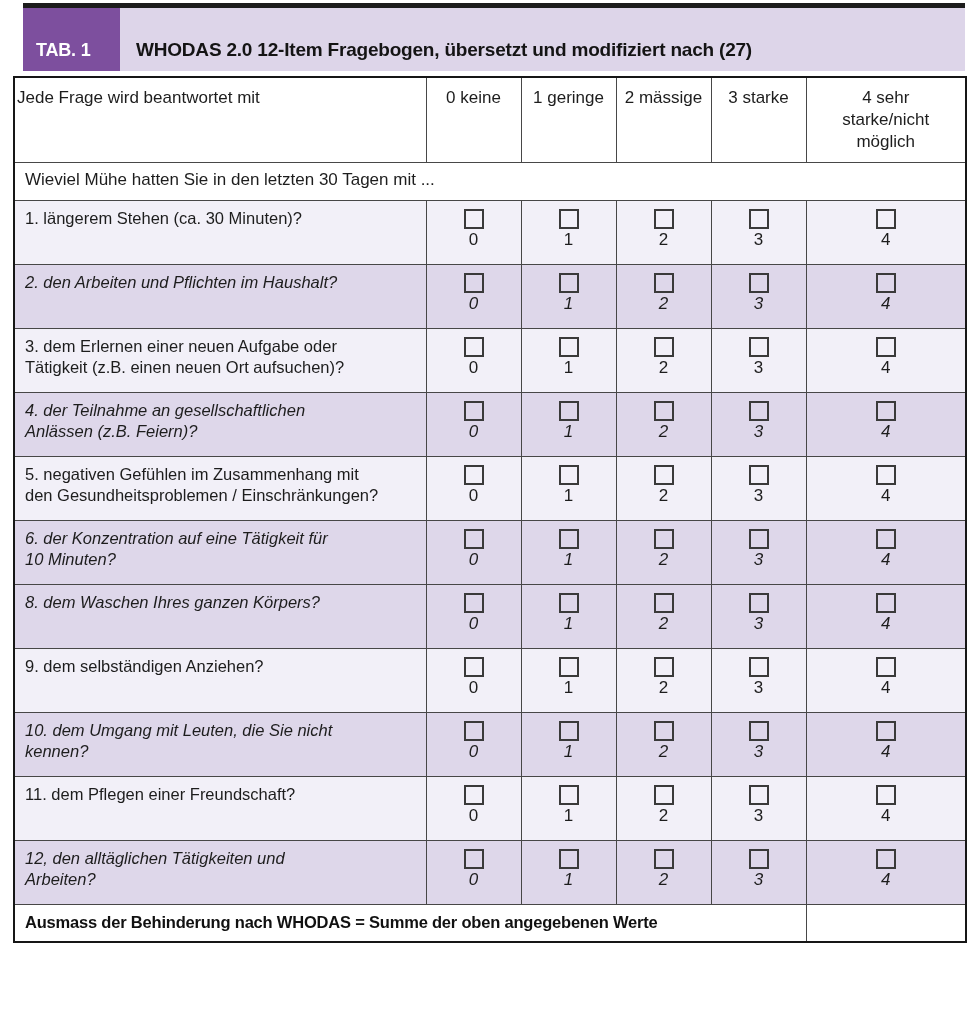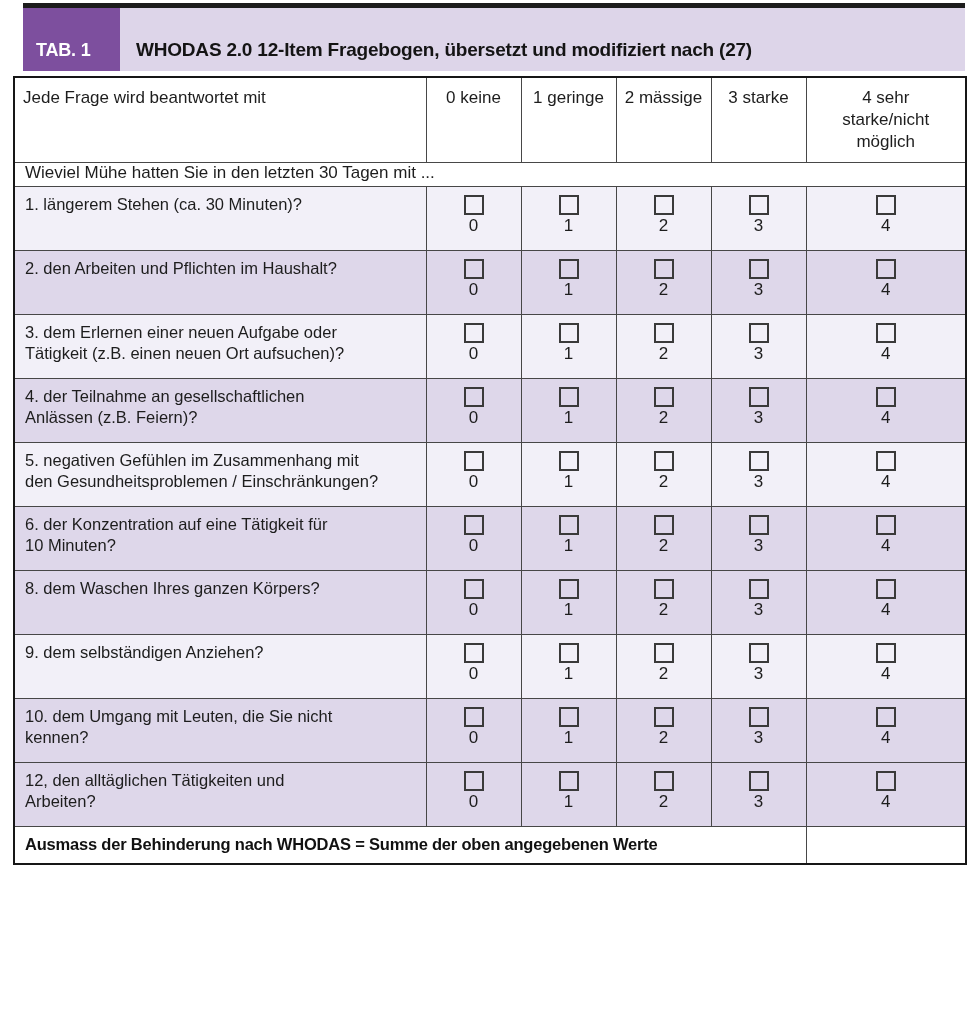--- a/index.html
+++ b/index.html
@@ -76,7 +76,7 @@
   }
   th.q-head {
     text-align: left;
-    padding-left: 8px;
+    padding-left: 2px;
     padding-right: 8px;
   }
   th.opt-head {

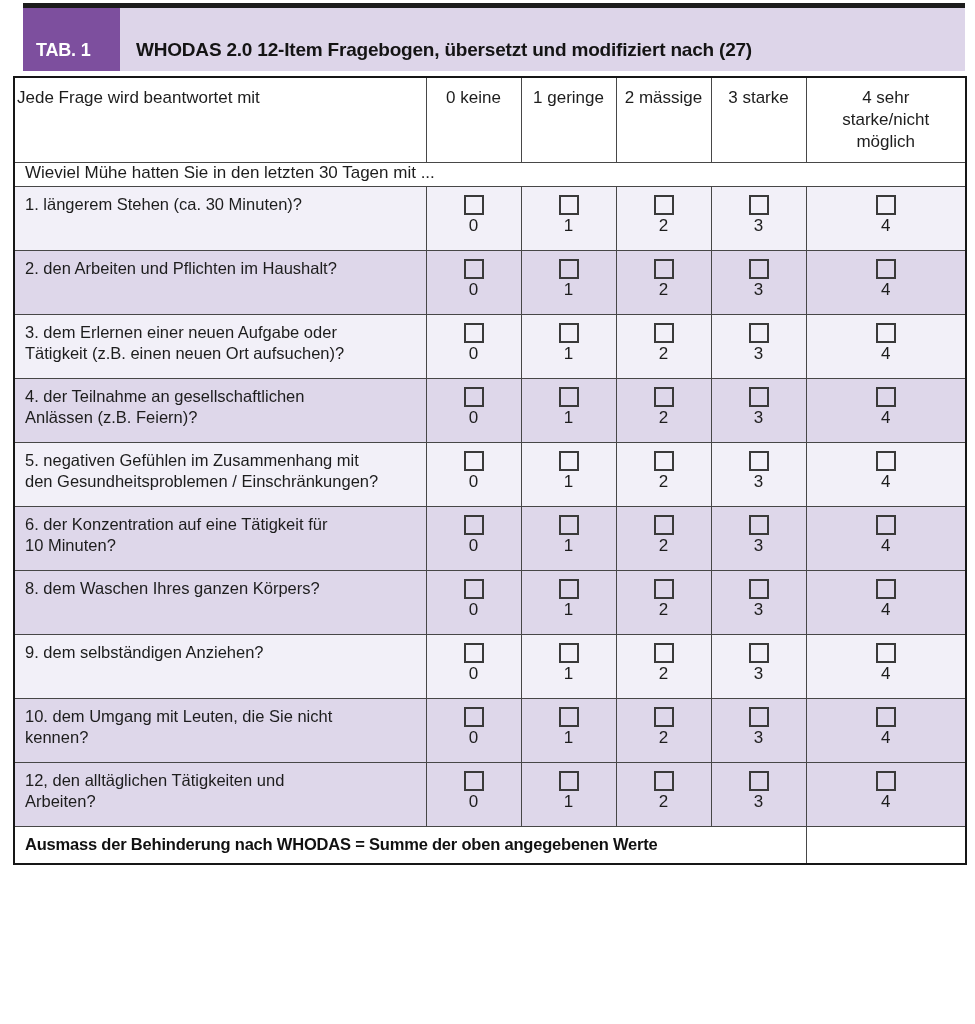--- a/index.html
+++ b/index.html
@@ -85,7 +85,7 @@
     padding-left: 3px;
     padding-right: 3px;
   }
-  tr.intro-row { height: 24px; background: #ffffff; }
+  tr.intro-row { height: 38px; background: #ffffff; }
   tr.intro-row td {
     font-size: 17px;
     vertical-align: middle;

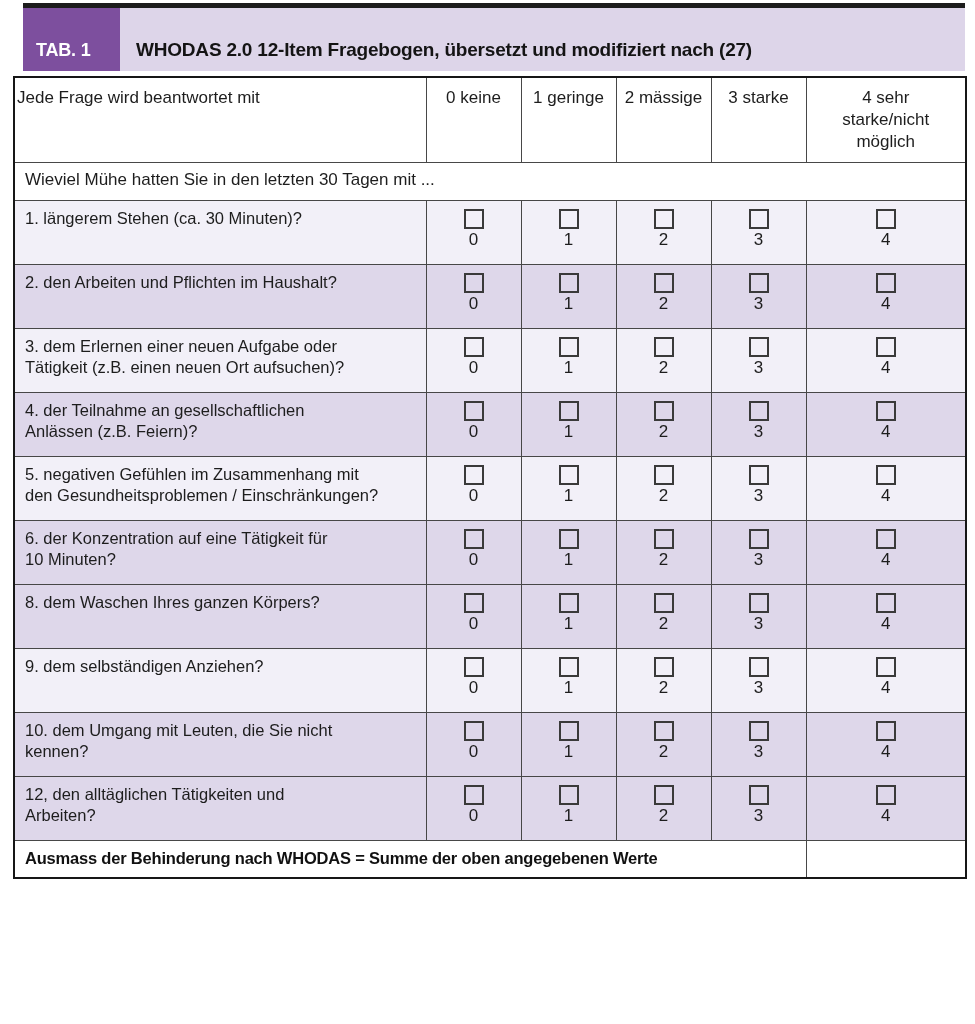--- a/index.html
+++ b/index.html
@@ -93,7 +93,7 @@
   }
   tr.q-row { height: 64px; }
   tr.row-light { background: var(--row-light); }
-  tr.row-dark  { background: var(--row-dark); }
+  tr.row-dark  { background: var(--row-dark); font-style: italic; }
   td.q-cell {
     vertical-align: top;
     font-size: 16.5px;

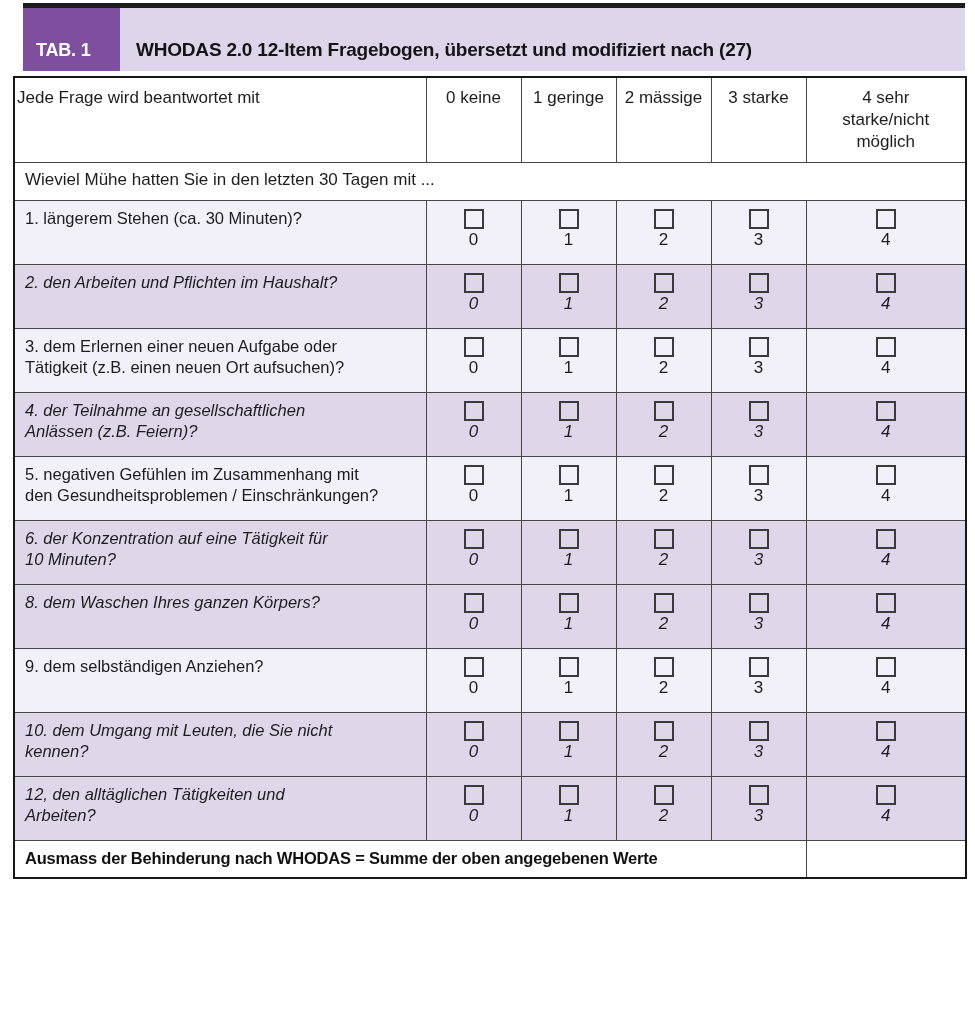--- a/index.html
+++ b/index.html
@@ -372,6 +372,29 @@
           <div class="num">4</div>
         </td>
       </tr>
+      <tr class="q-row row-light">
+        <td class="q-cell">11. dem Pflegen einer Freundschaft?</td>
+        <td class="a-cell">
+          <div class="checkbox"></div>
+          <div class="num">0</div>
+        </td>
+        <td class="a-cell">
+          <div class="checkbox"></div>
+          <div class="num">1</div>
+        </td>
+        <td class="a-cell">
+          <div class="checkbox"></div>
+          <div class="num">2</div>
+        </td>
+        <td class="a-cell">
+          <div class="checkbox"></div>
+          <div class="num">3</div>
+        </td>
+        <td class="a-cell">
+          <div class="checkbox"></div>
+          <div class="num">4</div>
+        </td>
+      </tr>
       <tr class="q-row row-dark">
         <td class="q-cell">12, den alltäglichen Tätigkeiten und
 Arbeiten?</td>

